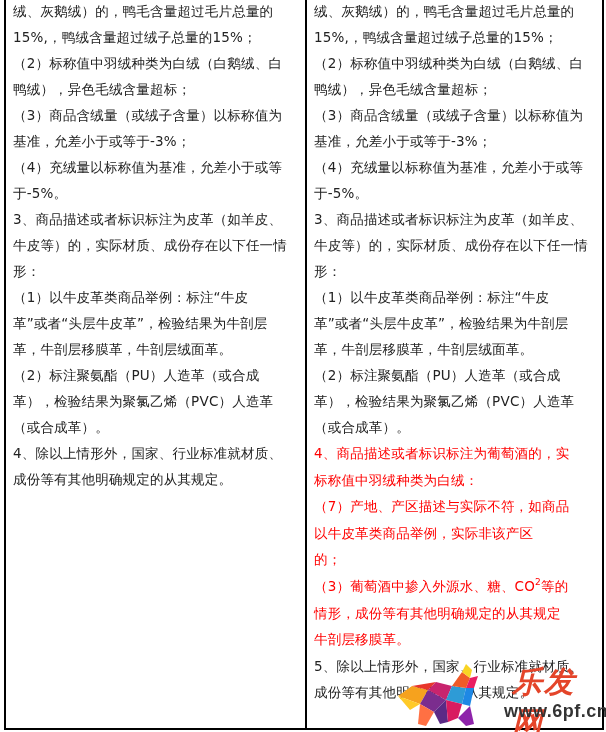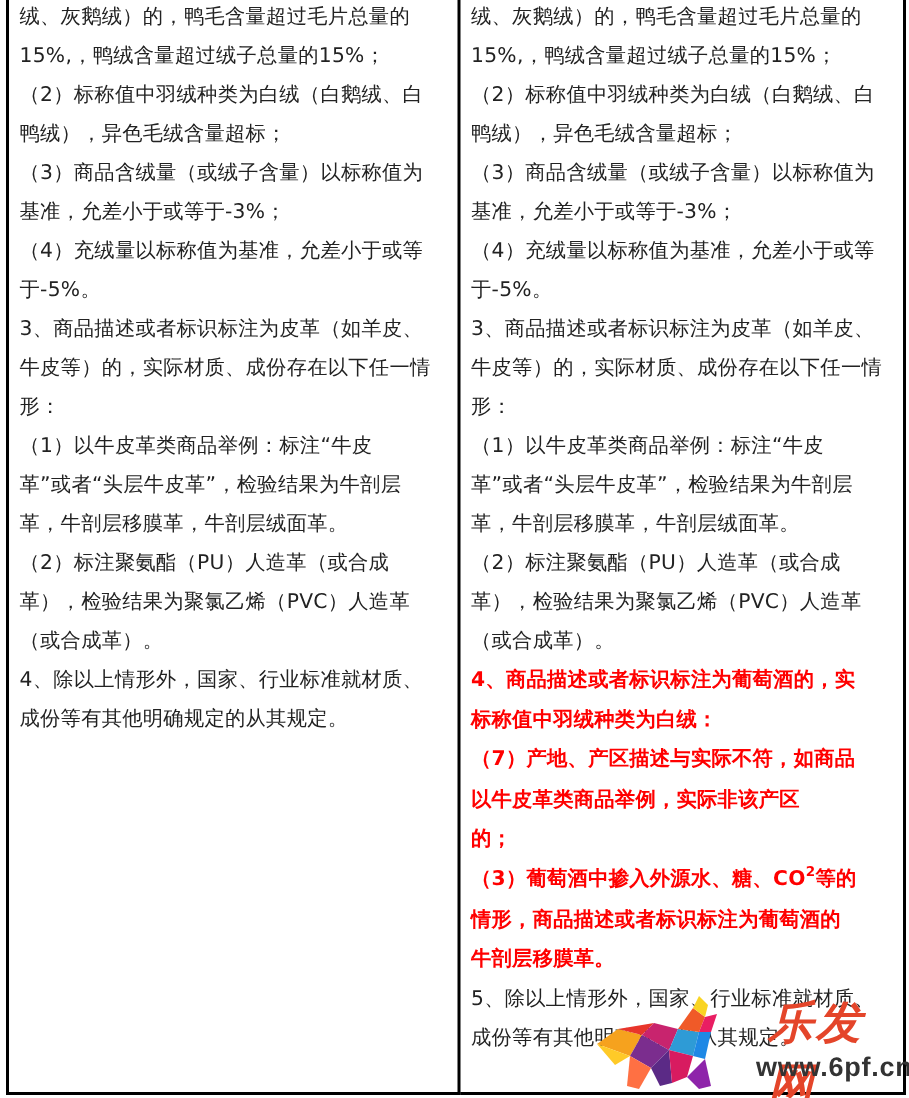--- a/index.html
+++ b/index.html
@@ -41,7 +41,7 @@
     }
     .line.red {
       color: #ff0000;
-      font-weight: bold;
+      font-weight: normal;
       line-height: 26.6px;
     }
     sup.sup2 {

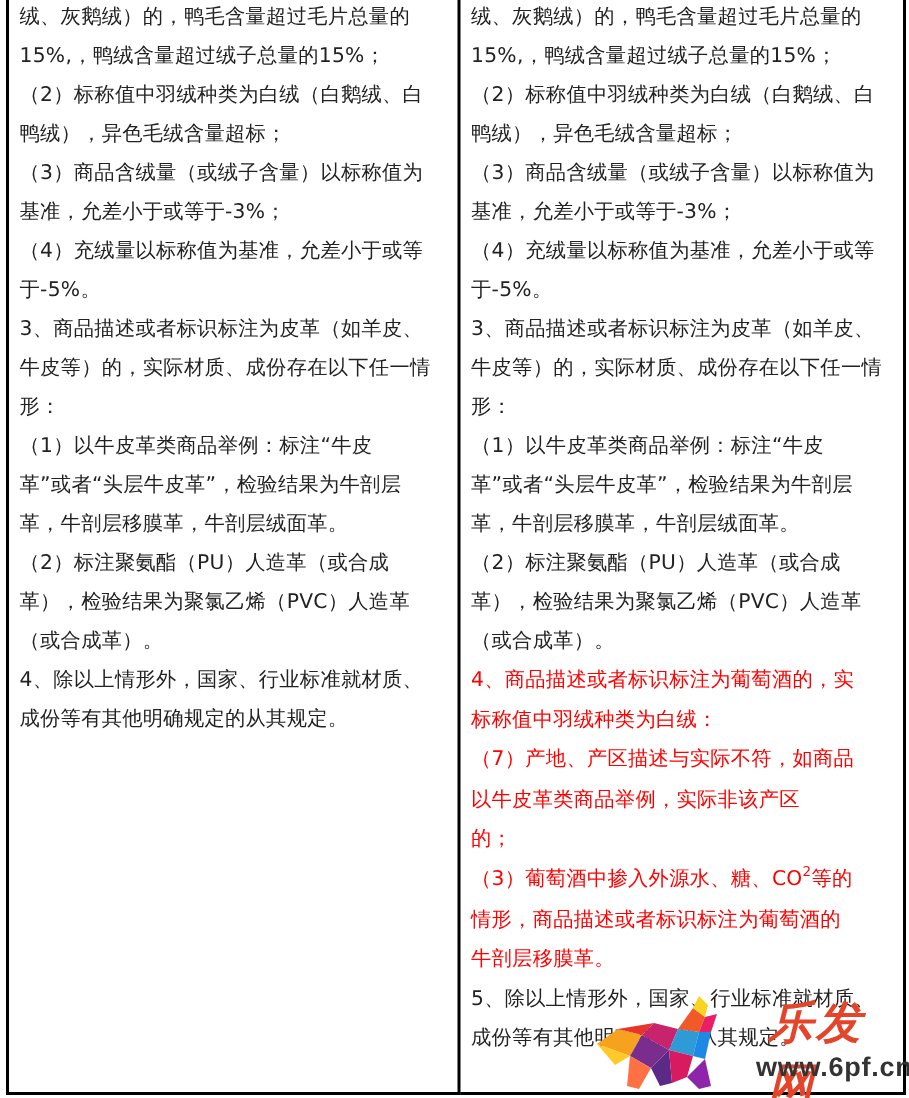--- a/index.html
+++ b/index.html
@@ -131,7 +131,7 @@
       <span class="line red">以牛皮革类商品举例，实际非该产区</span>
       <span class="line red">的；</span>
       <span class="line red"><span>（3）葡萄酒中掺入外源水、糖、CO</span><sup class="sup2">2</sup><span>等的</span></span>
-      <span class="line red">情形，商品描述或者标识标注为葡萄酒的</span>
+      <span class="line red">情形，成份等有其他明确规定的从其规定</span>
       <span class="line red">牛剖层移膜革。</span>
 
       <span class="line">5、除以上情形外，国家、行业标准就材质、</span>

